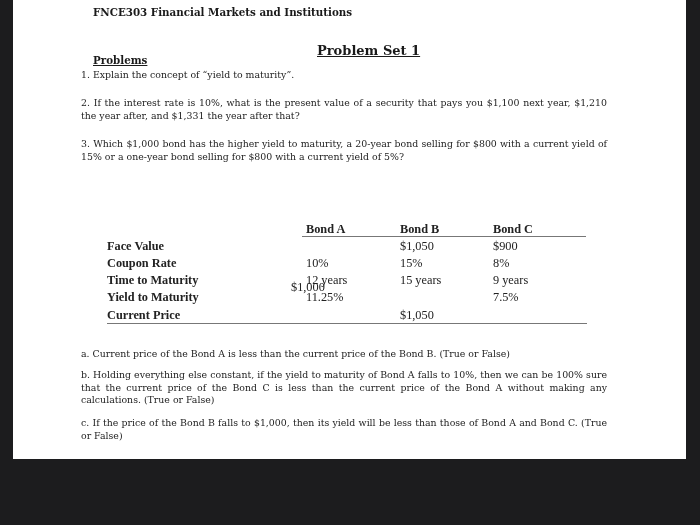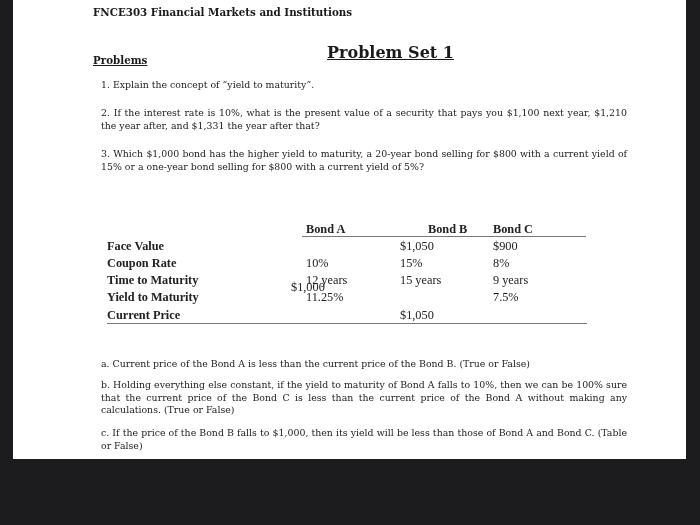--- a/index.html
+++ b/index.html
@@ -15,7 +15,7 @@
   .slab { font-family: "DejaVu Serif", serif; font-weight: bold; }
   .body-text { font-family: "DejaVu Serif", serif; font-size: 9.4px; line-height: 12.5px; color: #222; }
   .course-title { left: 80px; top: 6px; font-size: 10.3px; }
-  .set-title { left: 314px; top: 43px; font-size: 16px; text-decoration: underline; }
+  .set-title { left: 304px; top: 43px; font-size: 13px; text-decoration: underline; }
   .problems-label { left: 80px; top: 54px; font-size: 10.3px; text-decoration: underline; }
   .para { position: absolute; left: 88px; width: 526px; white-space: normal; text-align: justify; margin-top: 10px; }
   .q1 { top: 69px; }

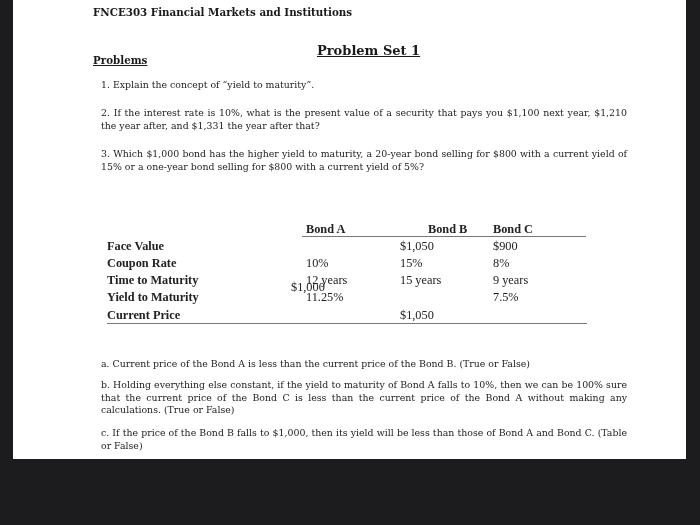--- a/index.html
+++ b/index.html
@@ -17,7 +17,7 @@
   .course-title { left: 80px; top: 6px; font-size: 10.3px; }
   .set-title { left: 304px; top: 43px; font-size: 13px; text-decoration: underline; }
   .problems-label { left: 80px; top: 54px; font-size: 10.3px; text-decoration: underline; }
-  .para { position: absolute; left: 88px; width: 526px; white-space: normal; text-align: justify; margin-top: 10px; }
+  .para { position: absolute; left: 68px; width: 526px; white-space: normal; text-align: justify; }
   .q1 { top: 69px; }
   .q2 { top: 97px; }
   .q3 { top: 138px; }

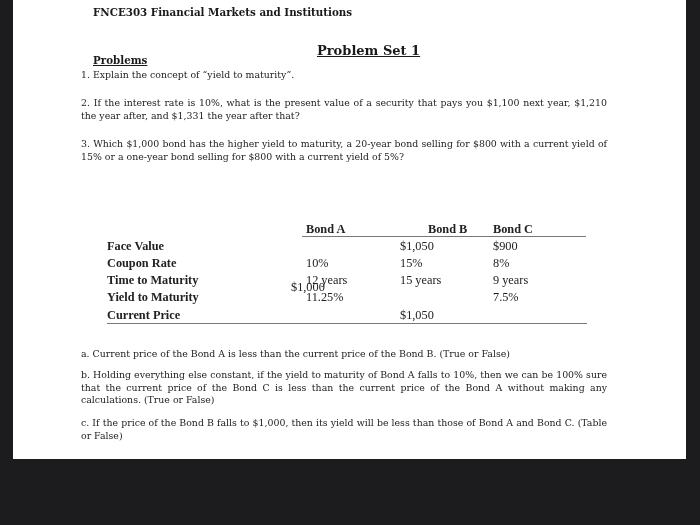--- a/index.html
+++ b/index.html
@@ -50,7 +50,7 @@
   <div class="tbl-font">
 
     <div class="cell col-head" style="left:293px; top:222px;">Bond A</div>
-    <div class="cell col-head" style="left:387px; top:222px;margin-left:28px;">Bond B</div>
+    <div class="cell col-head" style="left:387px; top:222px;">Bond B</div>
     <div class="cell col-head" style="left:480px; top:222px;">Bond C</div>
     <div class="hline" style="left:289px; top:236px; width:284px;"></div>
 

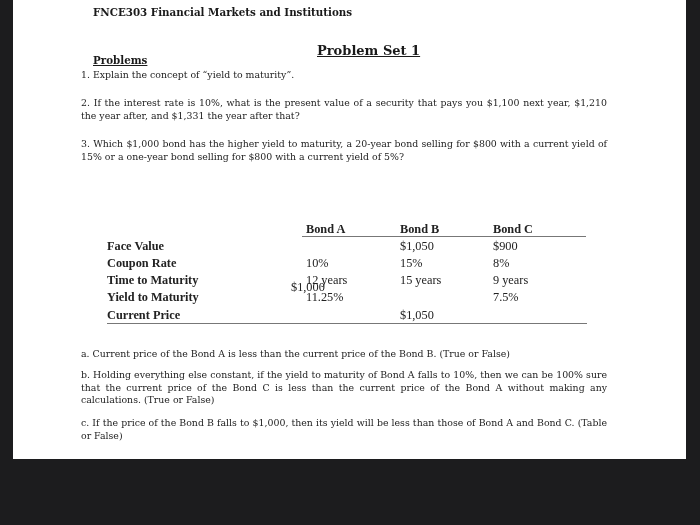--- a/index.html
+++ b/index.html
@@ -84,7 +84,7 @@
 
   <div class="para body-text qa">a. Current price of the Bond A is less than the current price of the Bond B. (True or False)</div>
   <div class="para body-text qb">b. Holding everything else constant, if the yield to maturity of Bond A falls to 10%, then we can be 100% sure that the current price of the Bond C is less than the current price of the Bond A without making any calculations. (True or False)</div>
-  <div class="para body-text qc">c. If the price of the Bond B falls to $1,000, then its yield will be less than those of Bond A and Bond C. (Table or False)</div>
+  <div class="para body-text qc">c. If the price of the Bond B falls to $1,000, then its yield will be less than those of Bond A and Bond C. (True or False)</div>
 
 </div>
 

